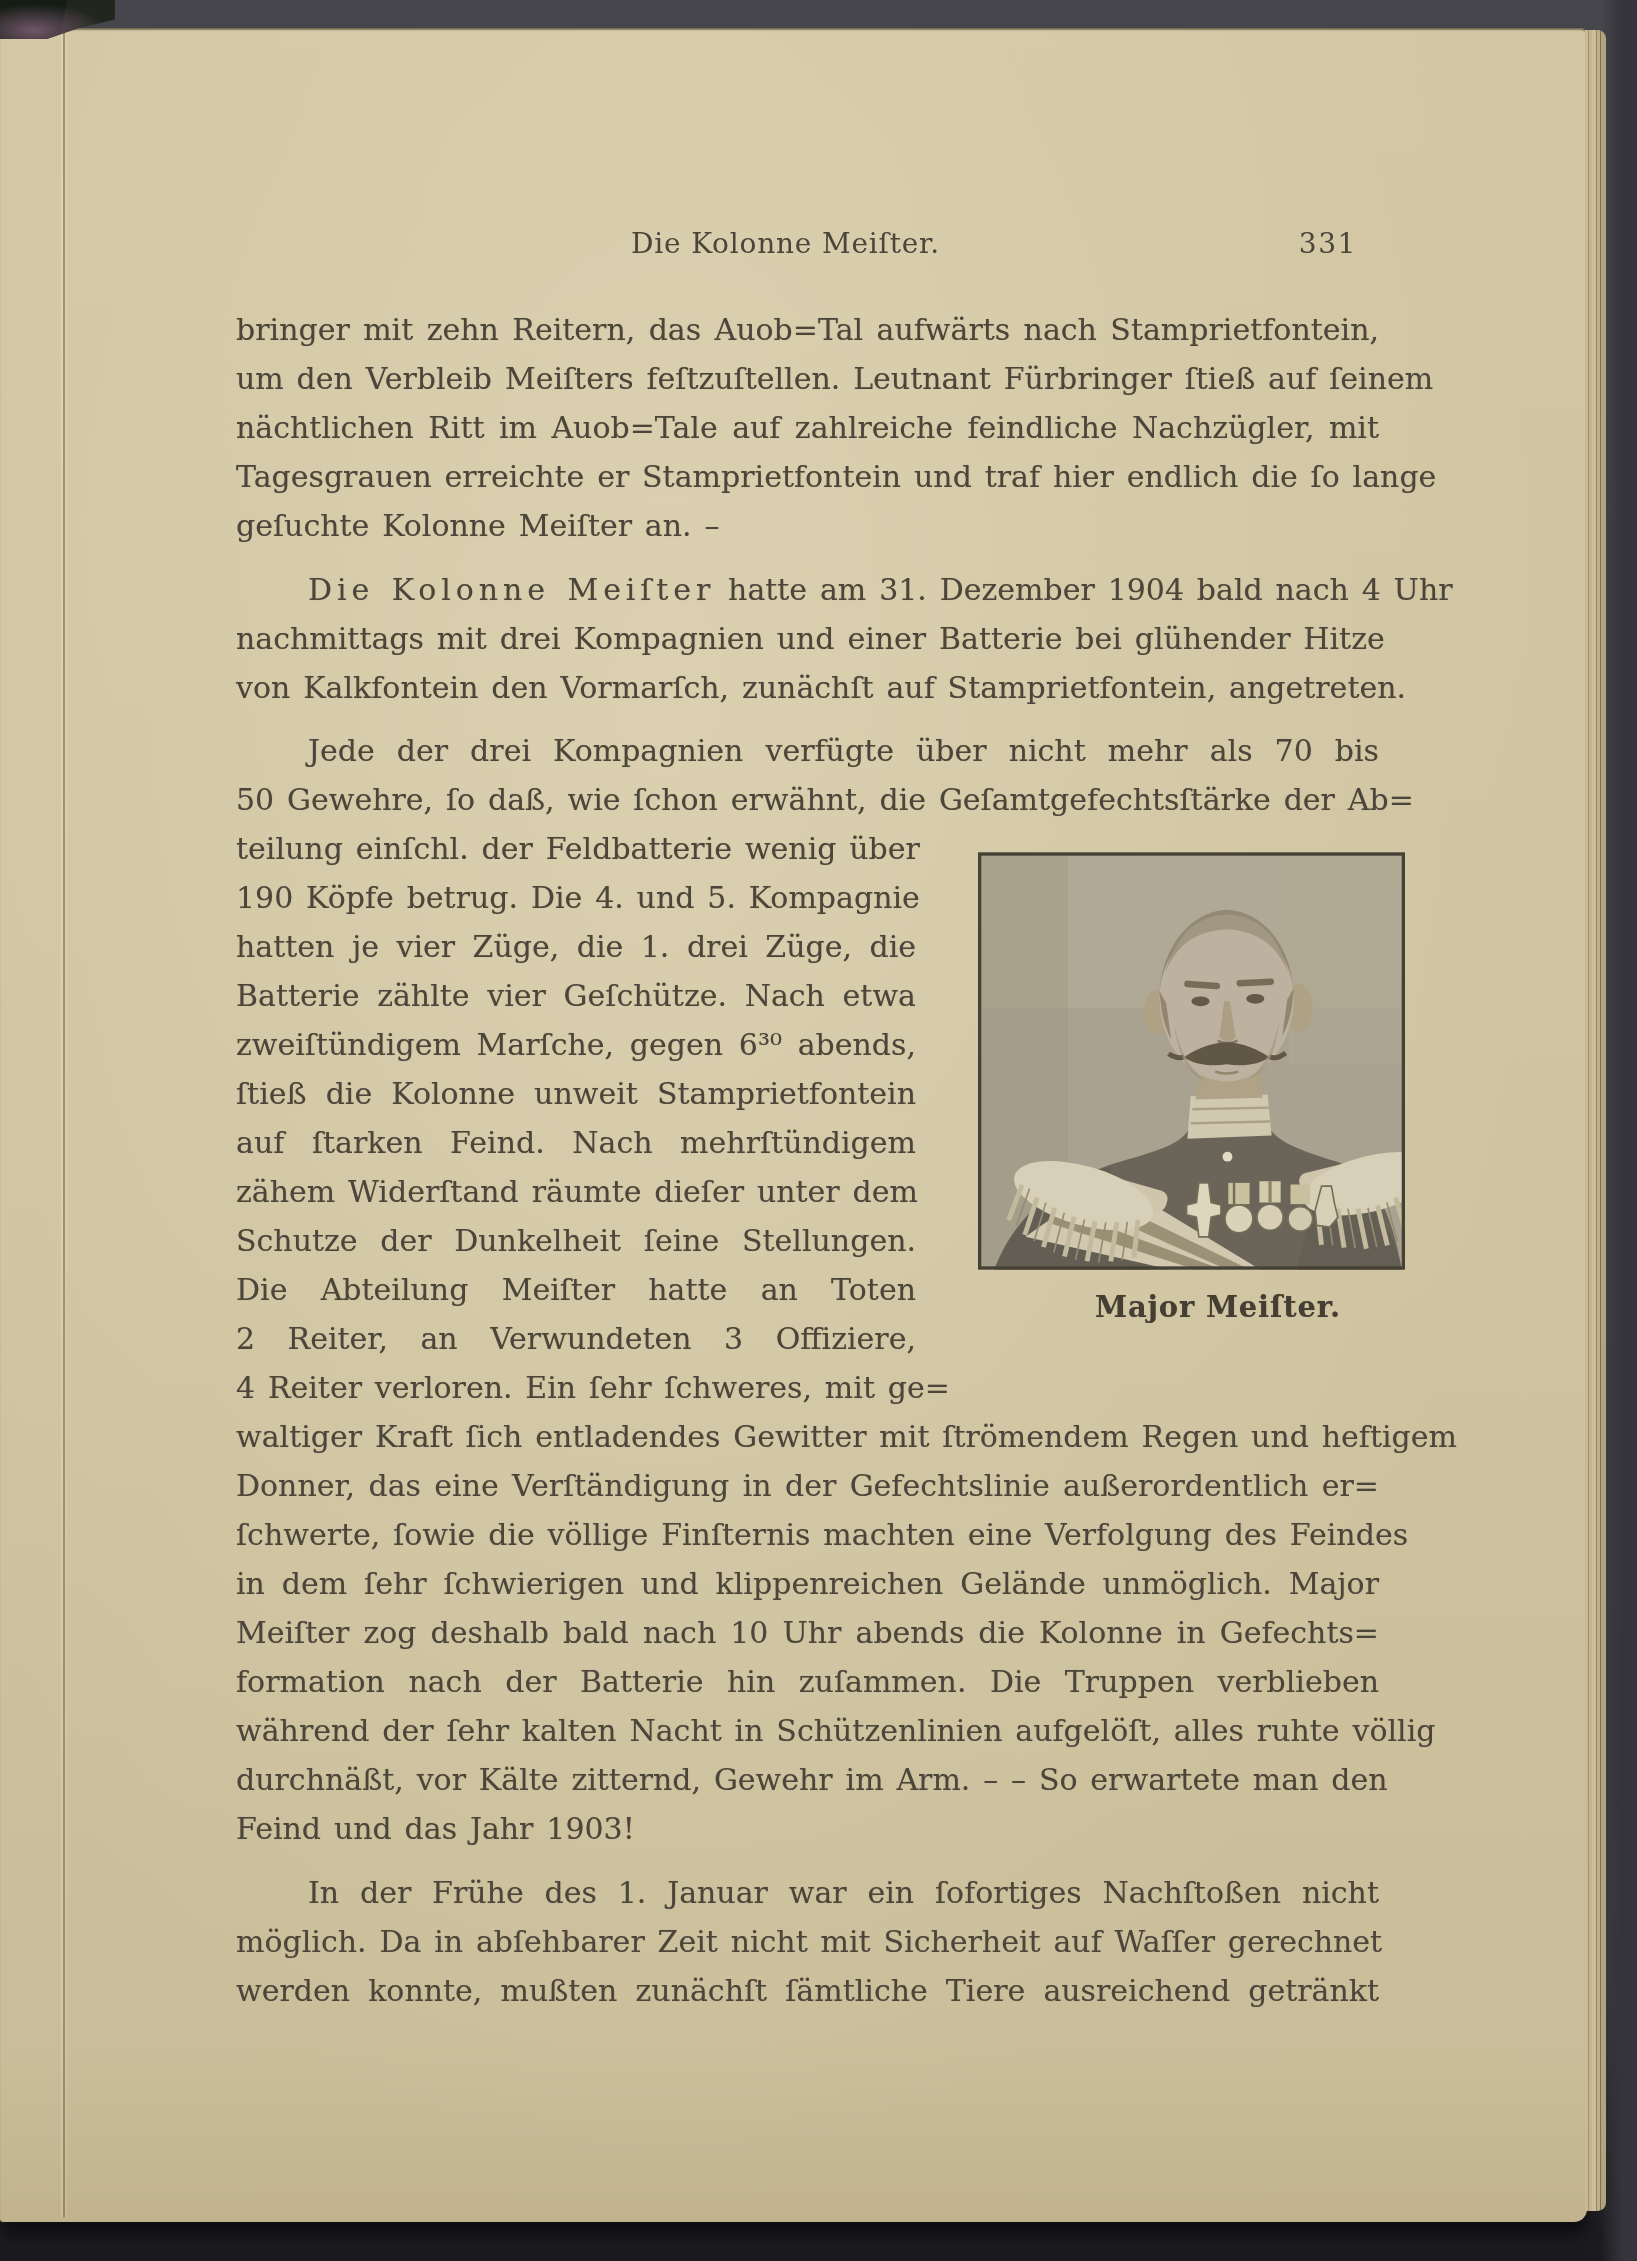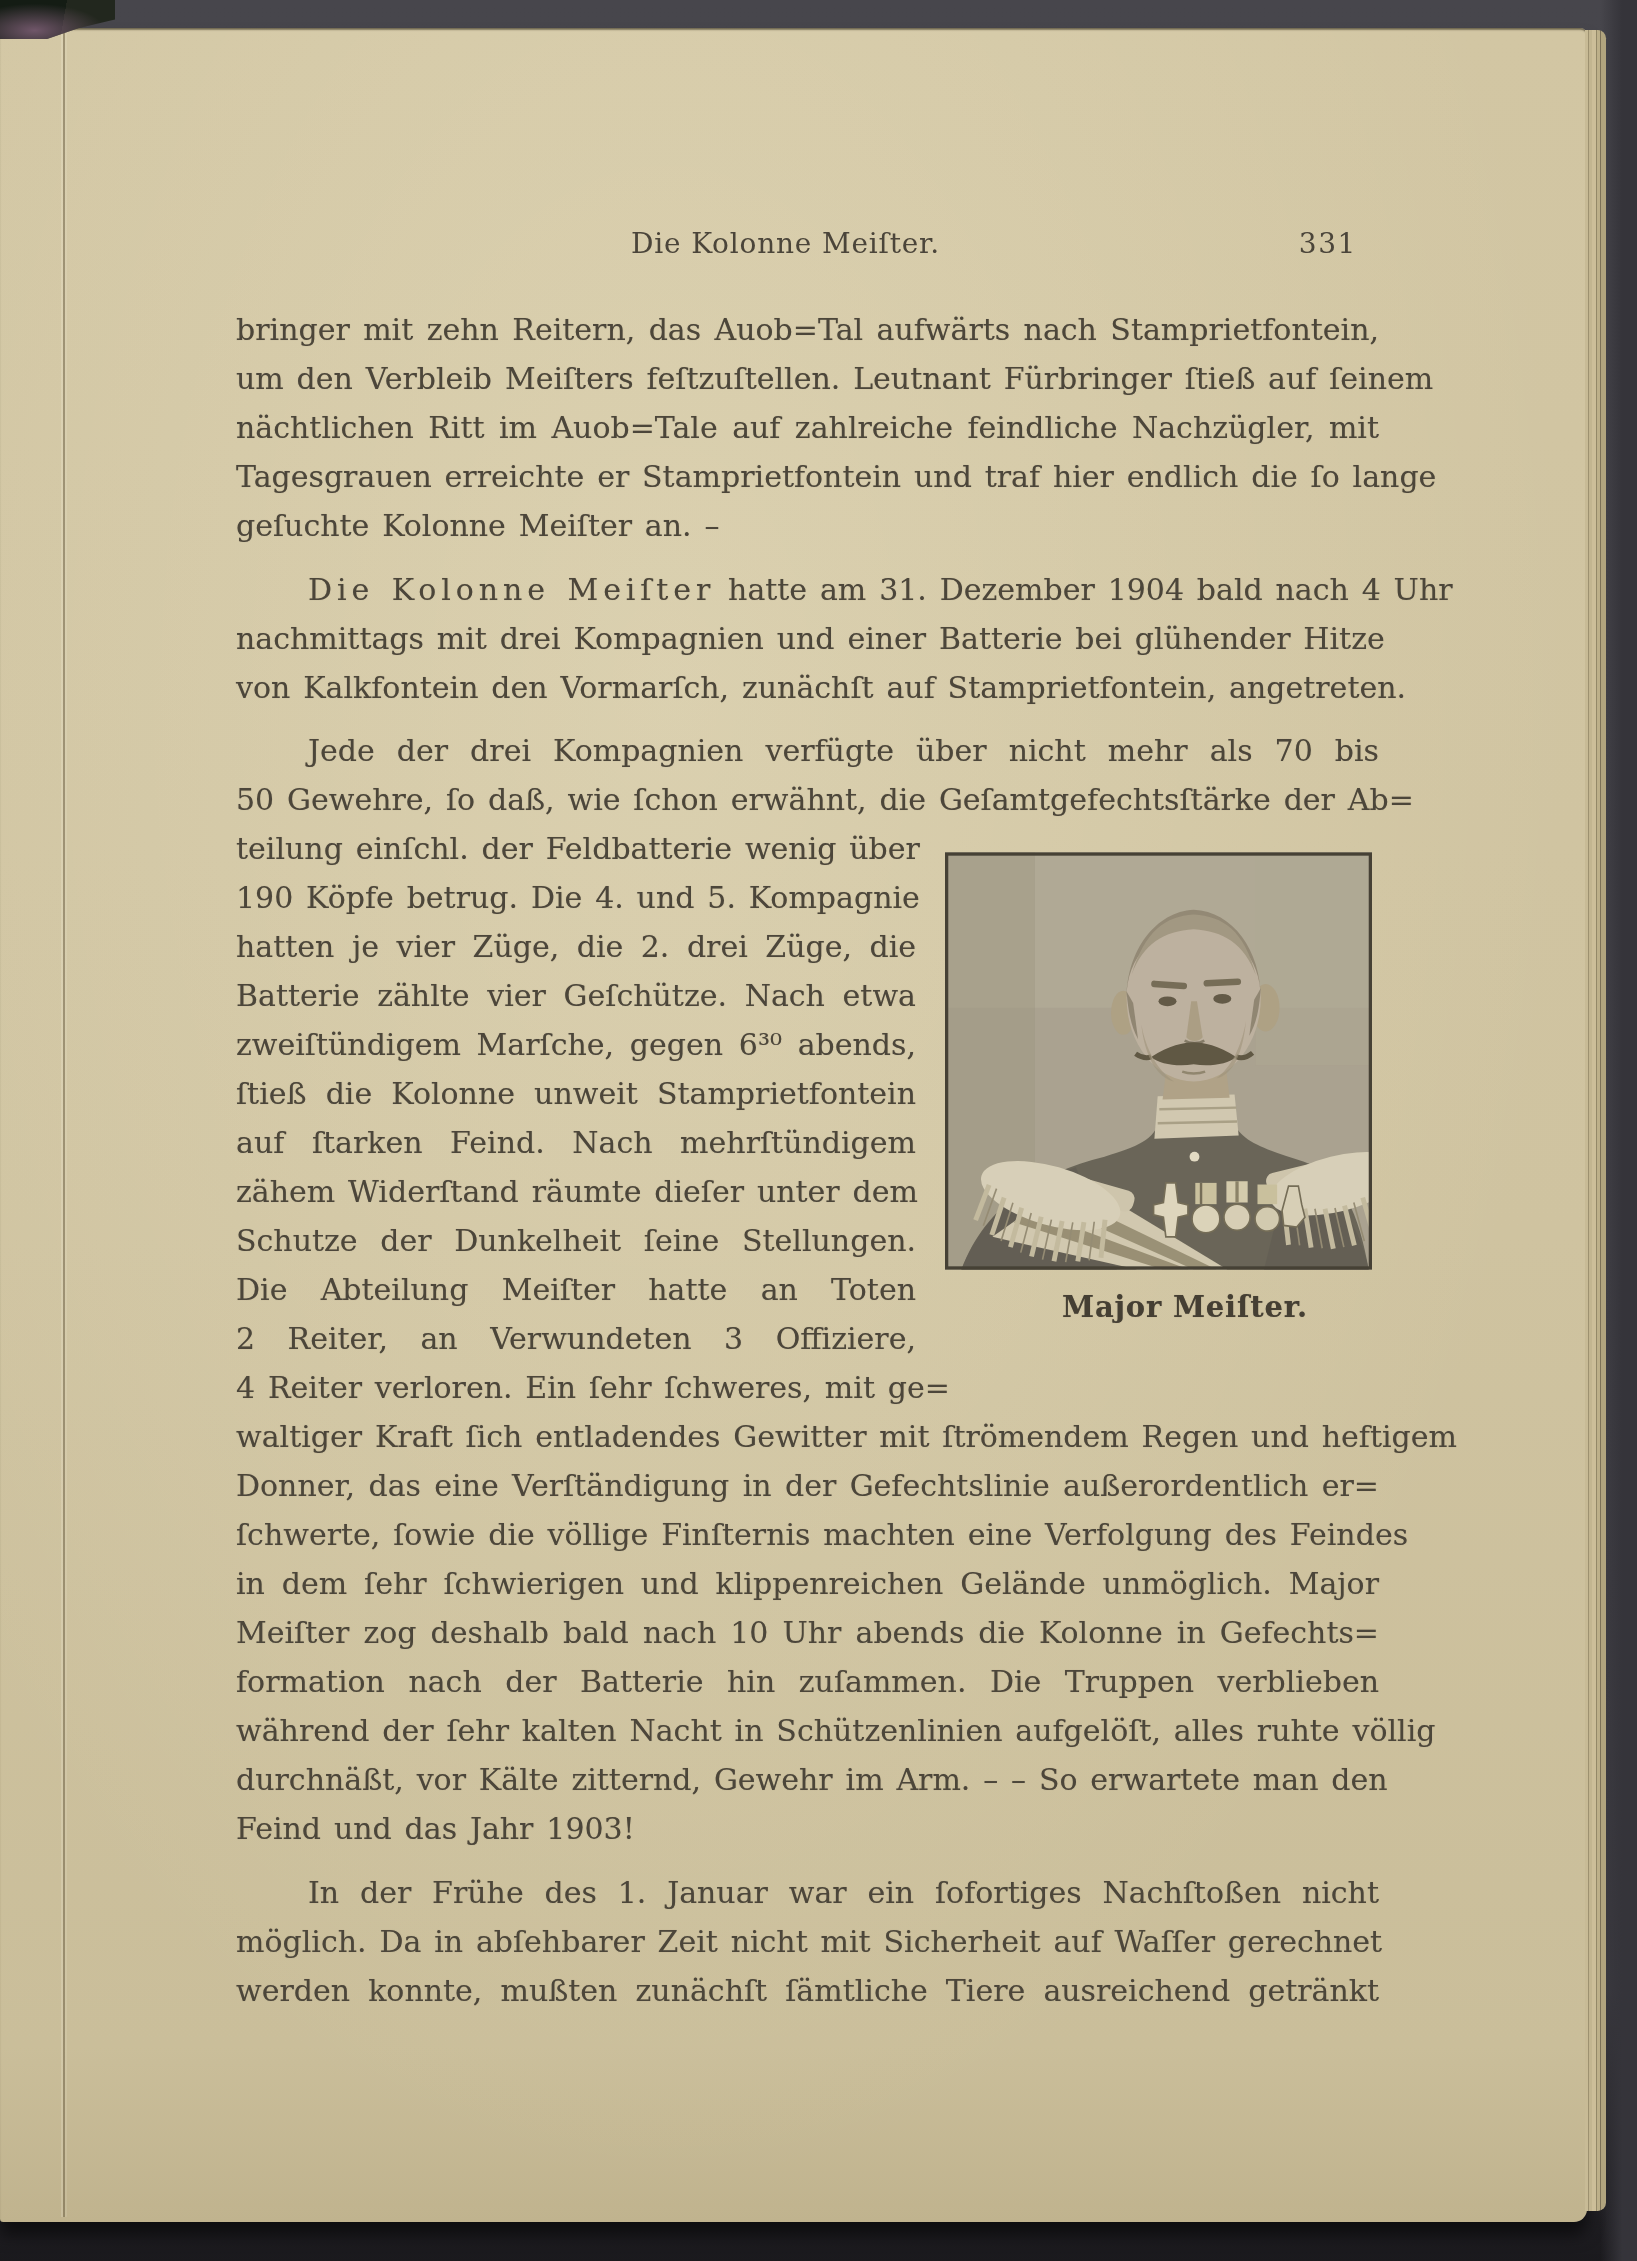--- a/index.html
+++ b/index.html
@@ -88,7 +88,7 @@
     <div class="block narrow">
         <div class="line just">teilung einſchl. der Feldbatterie wenig über</div>
         <div class="line just">190 Köpfe betrug.  Die 4. und 5. Kompagnie</div>
-        <div class="line just">hatten je vier Züge, die 2. drei Züge, die</div>
+        <div class="line just">hatten je vier Züge, die 1. drei Züge, die</div>
         <div class="line just">Batterie zählte vier Geſchütze.  Nach etwa</div>
         <div class="line just">zweiſtündigem Marſche, gegen 6³⁰ abends,</div>
         <div class="line just">ſtieß die Kolonne unweit Stamprietfontein</div>

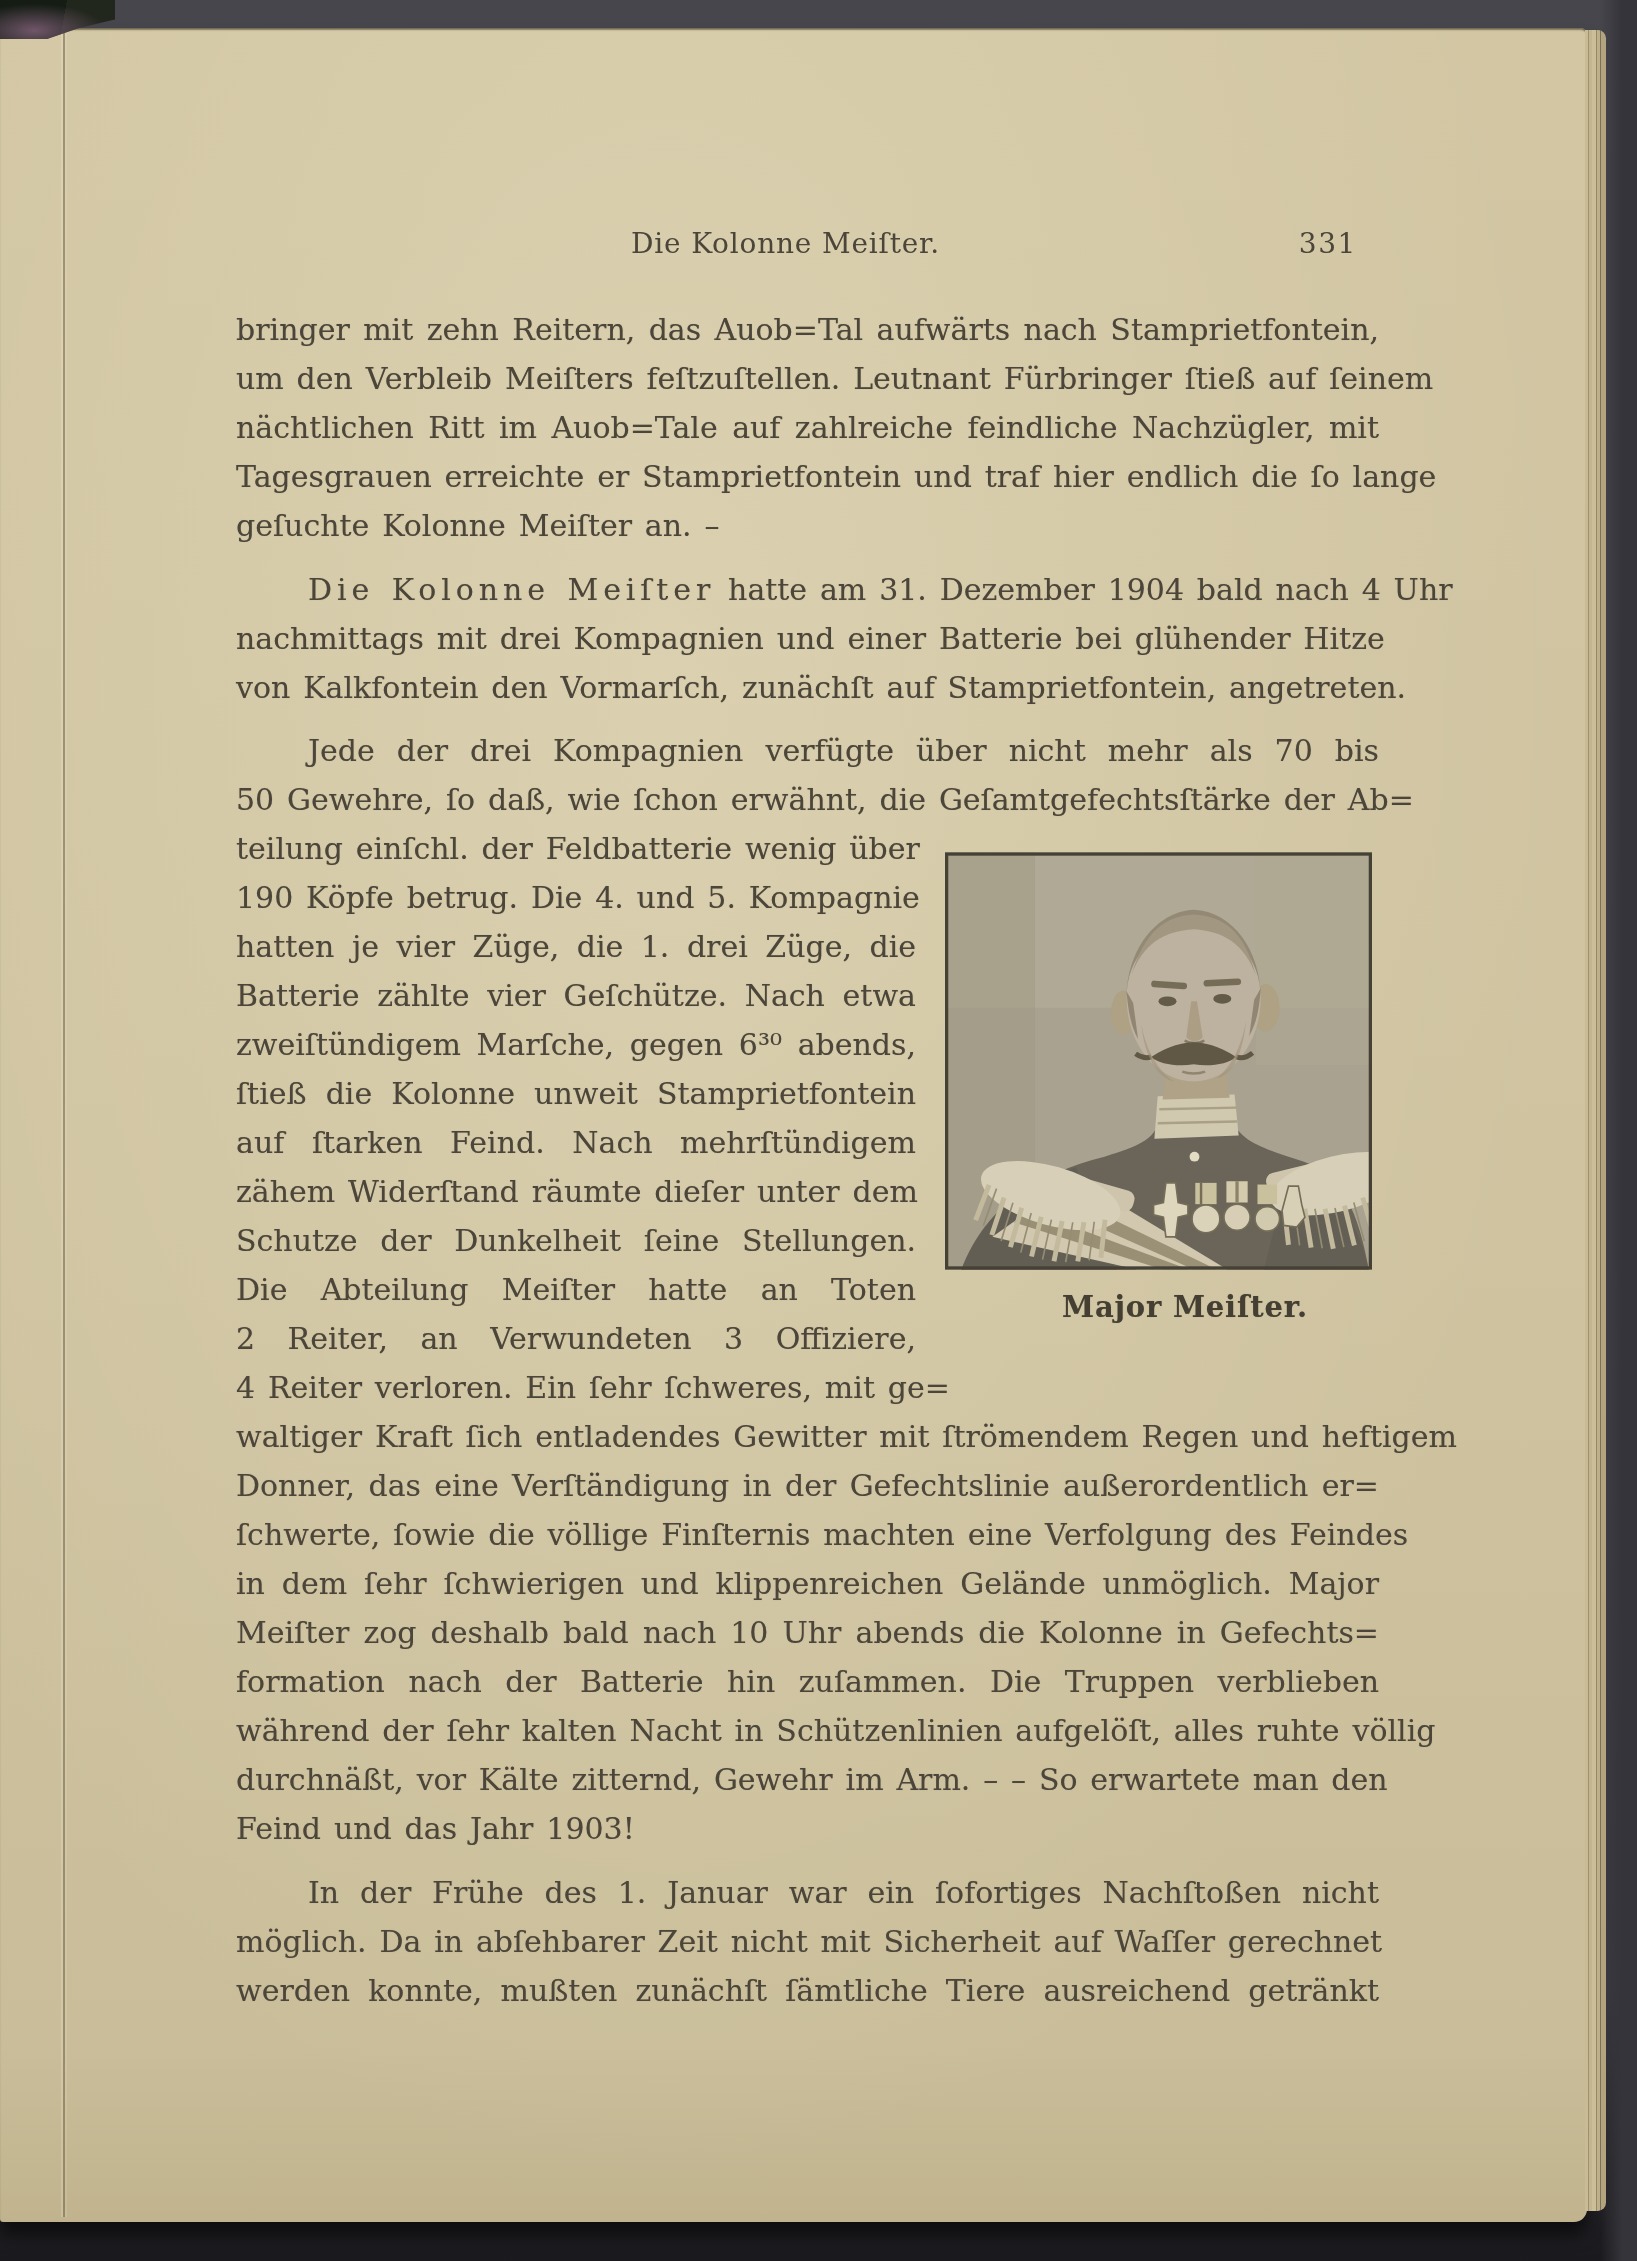--- a/index.html
+++ b/index.html
@@ -48,7 +48,7 @@
   .gap{margin-top:14.7px;}
   .narrow{width:680px;}
 
-  .figure{position:absolute;left:709px;top:547px;width:480px;z-index:5;}
+  .figure{position:absolute;left:742px;top:547px;width:480px;z-index:5;}
   .figure svg{display:block;}
   .caption{margin-top:19.6px;text-align:center;font-weight:700;font-size:29px;
         color:#453f33;letter-spacing:0.8px;text-shadow:0 0 0.8px rgba(60,54,42,.4);}

